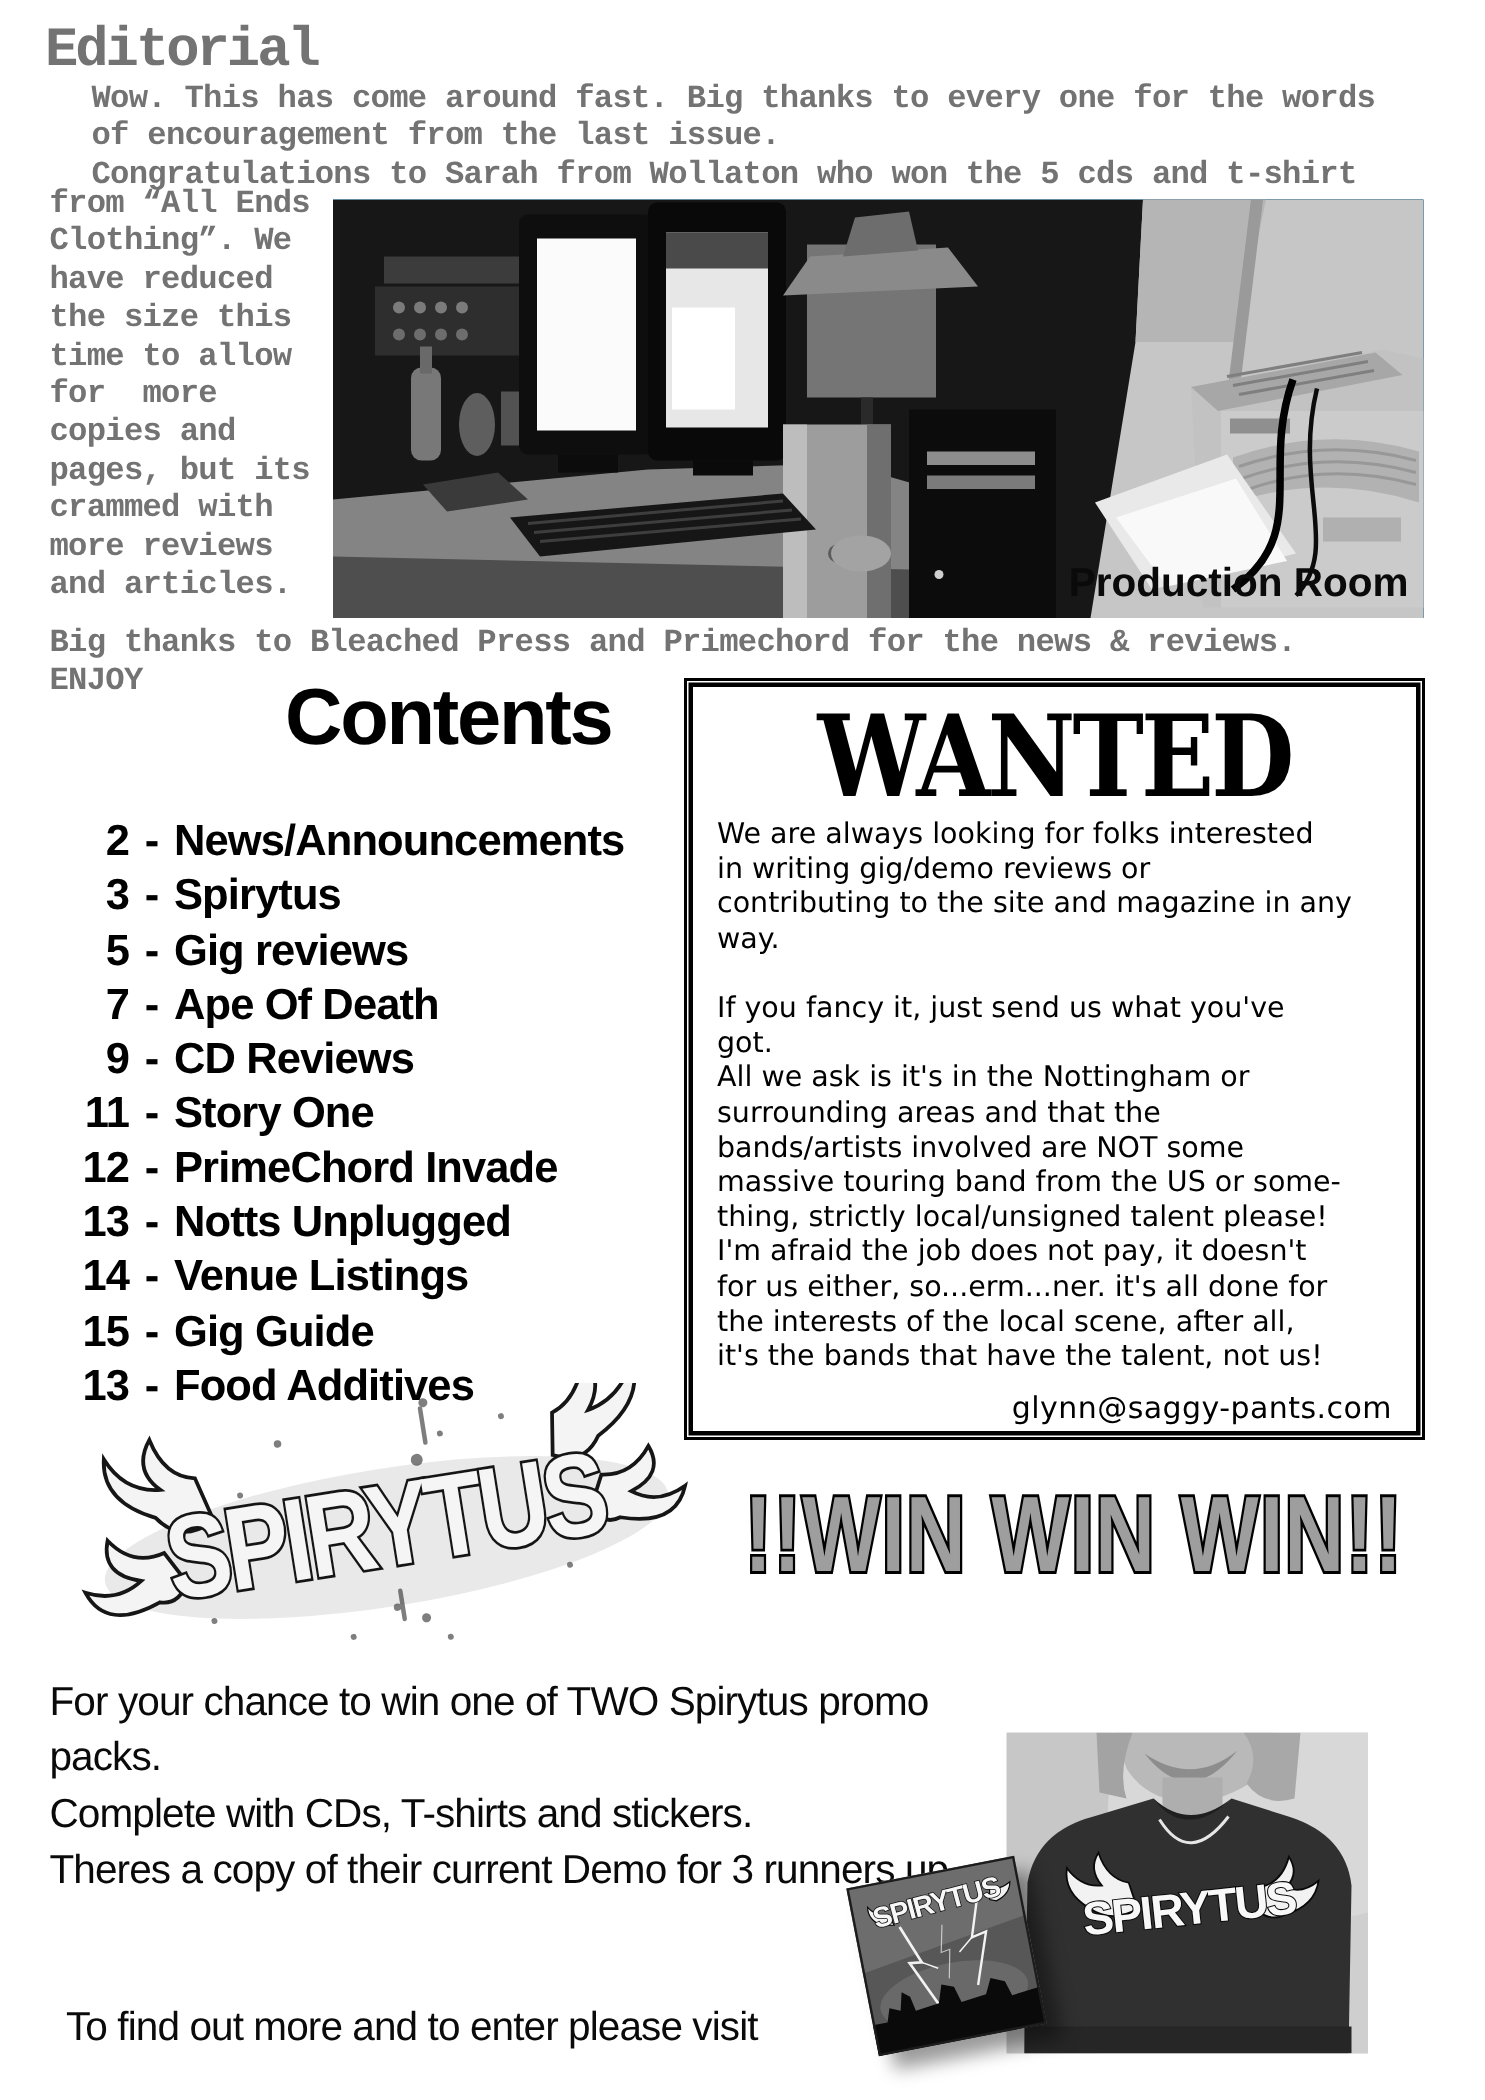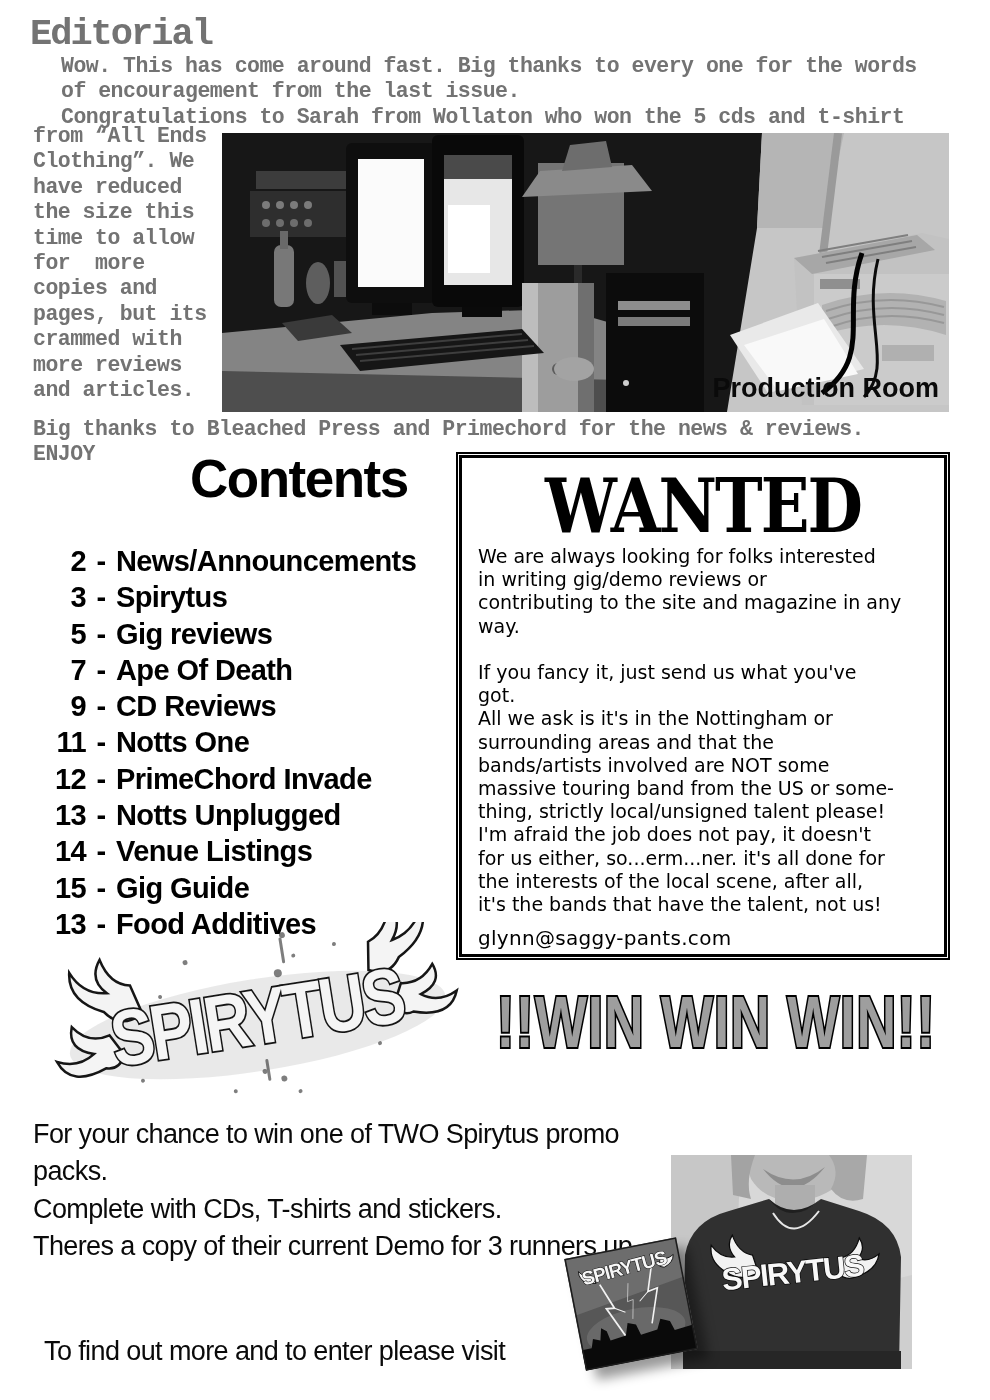--- a/index.html
+++ b/index.html
@@ -222,7 +222,7 @@
   <div class="toc-row">
       <span class="toc-num">11</span>
       <span class="toc-dash">-</span>
-      <span class="toc-title">Notts One</span>
+      <span class="toc-title">Story One</span>
     </div>
   <div class="toc-row">
       <span class="toc-num">12</span>

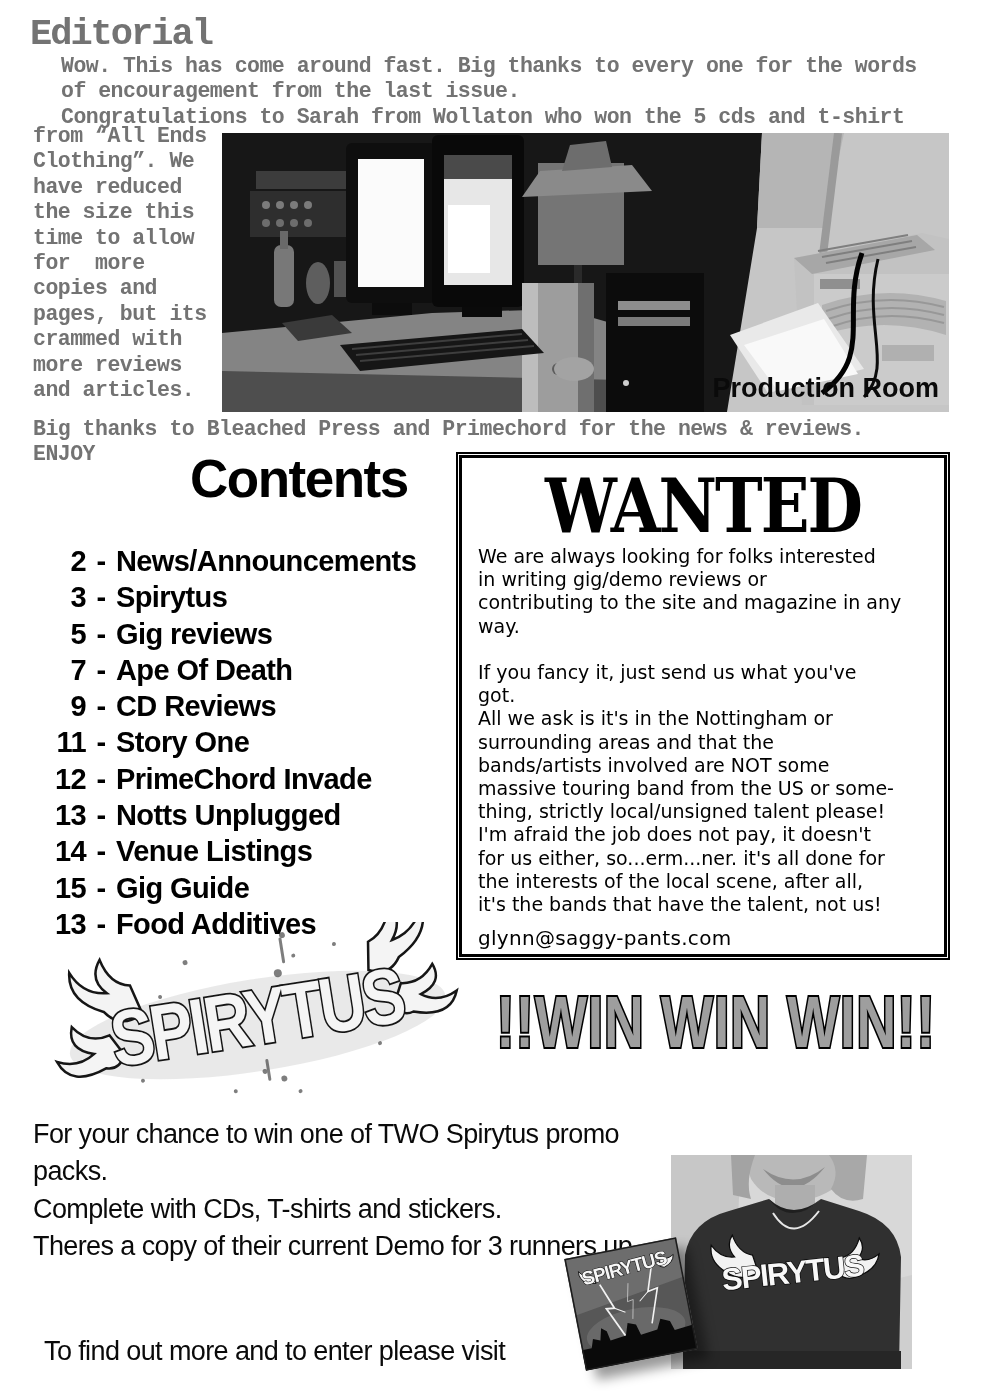--- a/index.html
+++ b/index.html
@@ -56,7 +56,7 @@
   }
   #wanted-text b { font-weight:400; }
   #wanted-email {
-    font-family:"DejaVu Sans", sans-serif; font-size:20px; text-align:left;
+    font-family:"DejaVu Sans", sans-serif; font-size:20px; text-align:right;
     margin-top:10px; letter-spacing:0.3px;
   }
 

